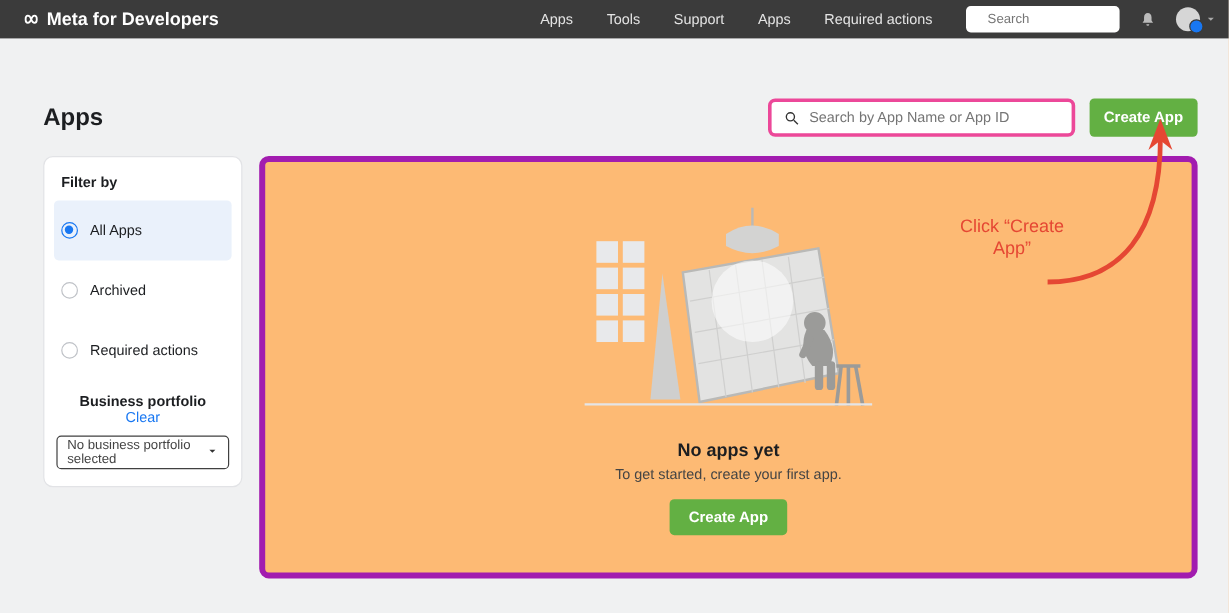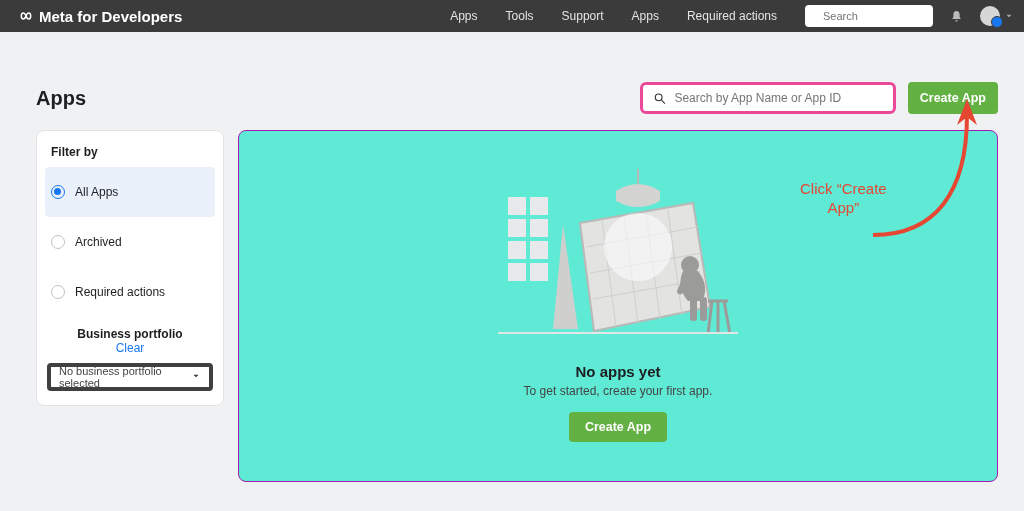--- a/index.html
+++ b/index.html
@@ -138,7 +138,7 @@
     background: #fff;
     border: 1px solid #e2e3e6;
     border-radius: 8px;
-    width: 188px;
+    width: 166px;
     padding: 12px 8px 14px 8px;
   }
   .filter-title {

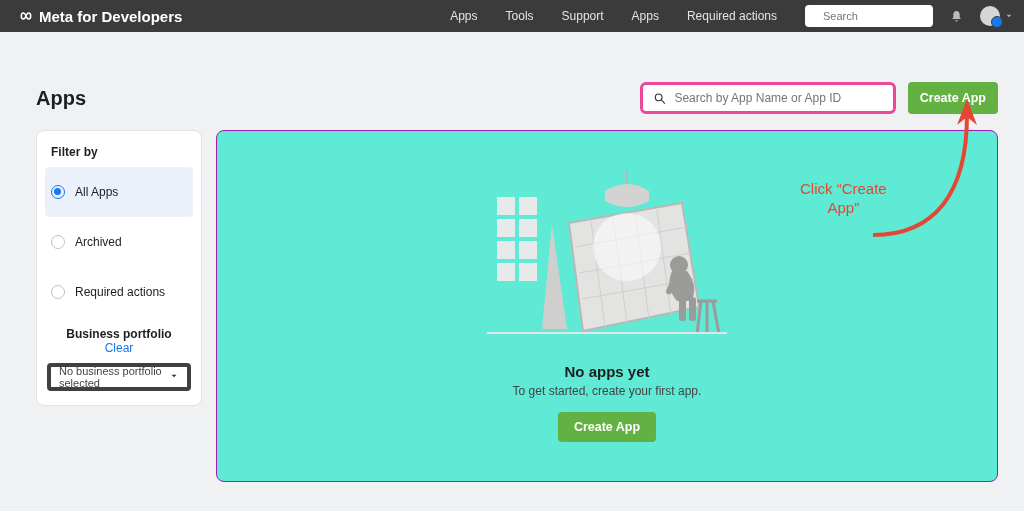--- a/index.html
+++ b/index.html
@@ -192,7 +192,7 @@
   }
   .portfolio-select {
     margin: 2px 2px 0 2px;
-    border: 4px solid #404040;
+    border: 1px solid #404040;
     border-radius: 4px;
     height: 28px;
     display: flex;

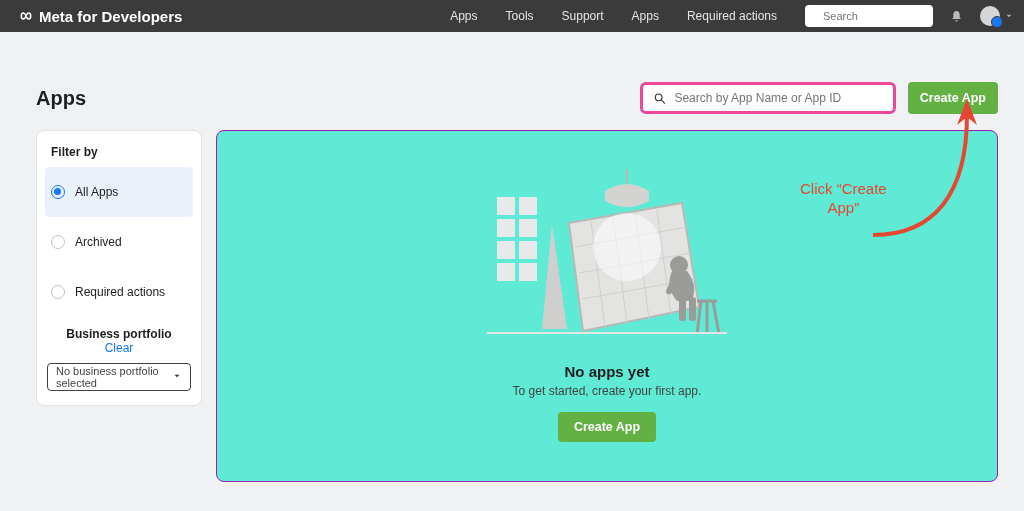--- a/index.html
+++ b/index.html
@@ -207,8 +207,8 @@
 
   .main {
     flex: 1;
-    background: #5eead4;
-    border: 1px solid #a21caf;
+    background: #fdba74;
+    border: 5px solid #a21caf;
     border-radius: 8px;
     min-height: 352px;
     display: flex;

